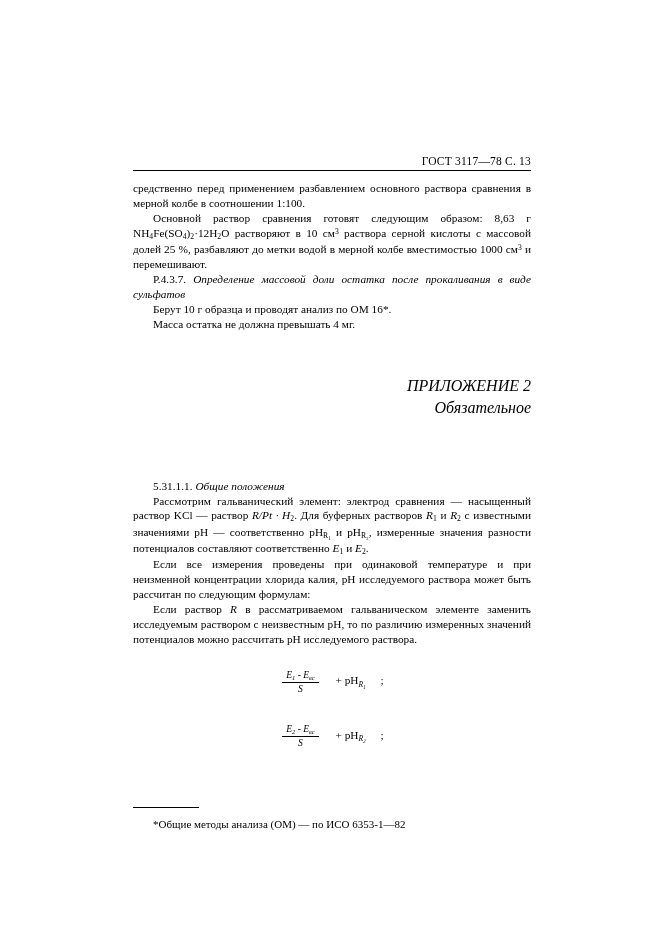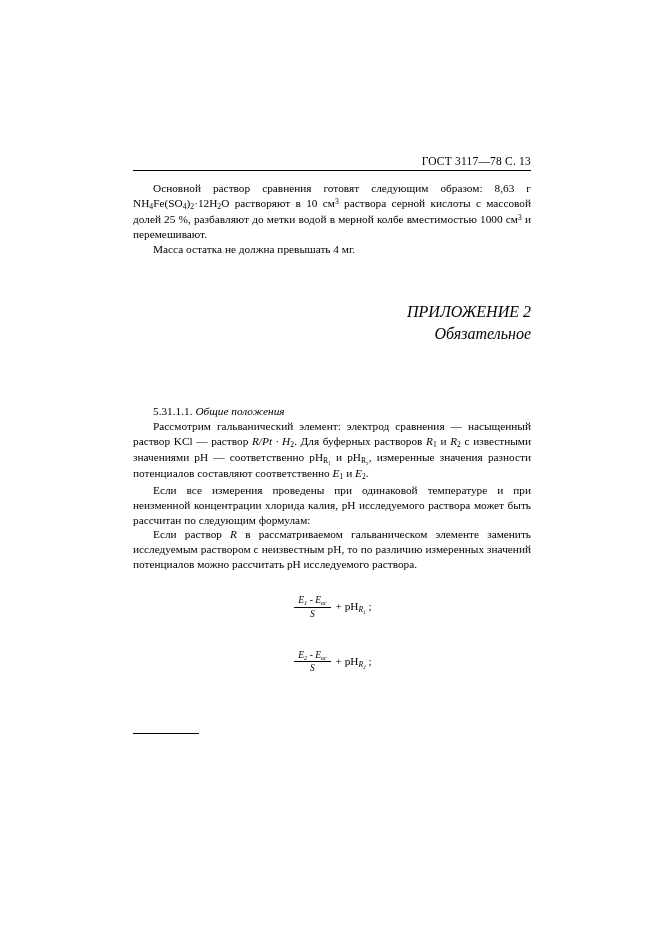--- a/index.html
+++ b/index.html
@@ -129,6 +129,7 @@
     <div class="header-line">ГОСТ 3117—78 С. 13</div>
     <hr class="rule">
 
+    <p><span>средственно перед применением разбавлением основного раствора сравнения в мерной колбе в соотношении 1:100.</span></p>
 
     <p class="indent"><span>Основной раствор сравнения готовят следующим образом: 8,63 г NH</span><sub>4</sub><span>Fe(SO</span><sub>4</sub><span>)</span><sub>2</sub><span>·12H</span><sub>2</sub><span>O растворяют в 10 см</span><sup>3</sup><span> раствора серной кислоты с массовой долей 25 %, разбавляют до метки водой в мерной колбе вместимостью 1000 см</span><sup>3</sup><span> и перемешивают.</span></p>
 

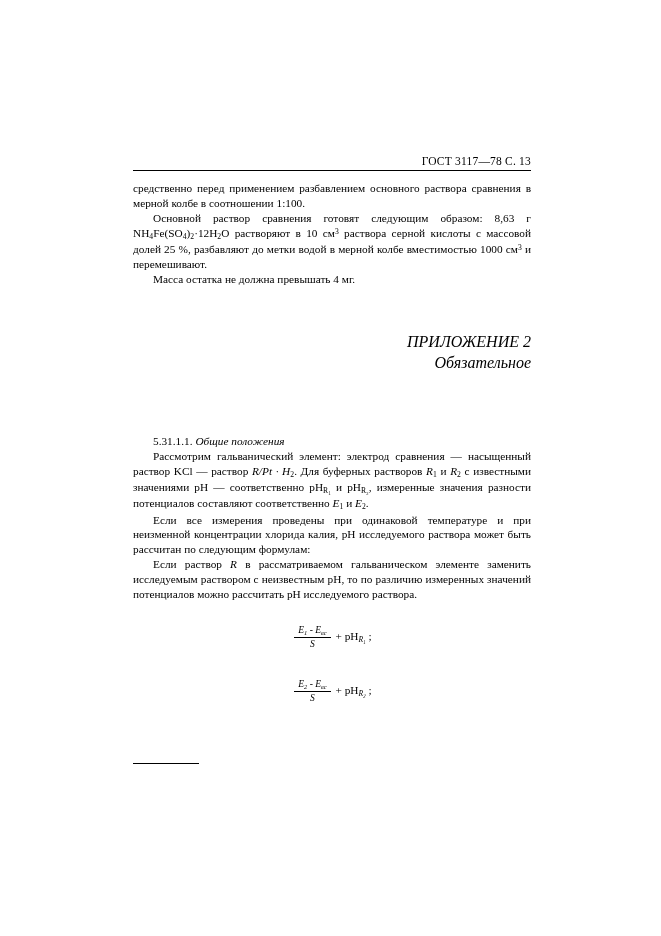--- a/index.html
+++ b/index.html
@@ -133,6 +133,7 @@
 
     <p class="indent"><span>Основной раствор сравнения готовят следующим образом: 8,63 г NH</span><sub>4</sub><span>Fe(SO</span><sub>4</sub><span>)</span><sub>2</sub><span>·12H</span><sub>2</sub><span>O растворяют в 10 см</span><sup>3</sup><span> раствора серной кислоты с массовой долей 25 %, разбавляют до метки водой в мерной колбе вместимостью 1000 см</span><sup>3</sup><span> и перемешивают.</span></p>
 
+    <p class="indent"><span>Р.4.3.7.</span> <span class="italic">Определение массовой доли остатка после прокаливания в виде сульфатов</span></p>
 
 
     <p class="indent"><span>Масса остатка не должна превышать 4 мг.</span></p>

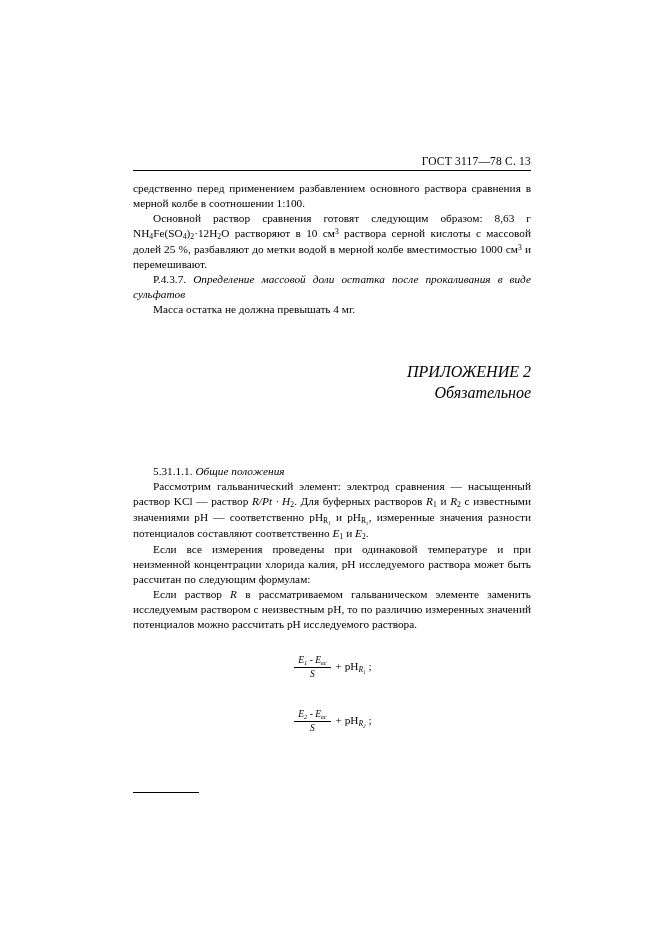--- a/index.html
+++ b/index.html
@@ -135,6 +135,7 @@
 
     <p class="indent"><span>Р.4.3.7.</span> <span class="italic">Определение массовой доли остатка после прокаливания в виде сульфатов</span></p>
 
+    <p class="indent"><span>Берут 10 г образца и проводят анализ по ОМ  16*.</span></p>
 
     <p class="indent"><span>Масса остатка не должна превышать 4 мг.</span></p>
 

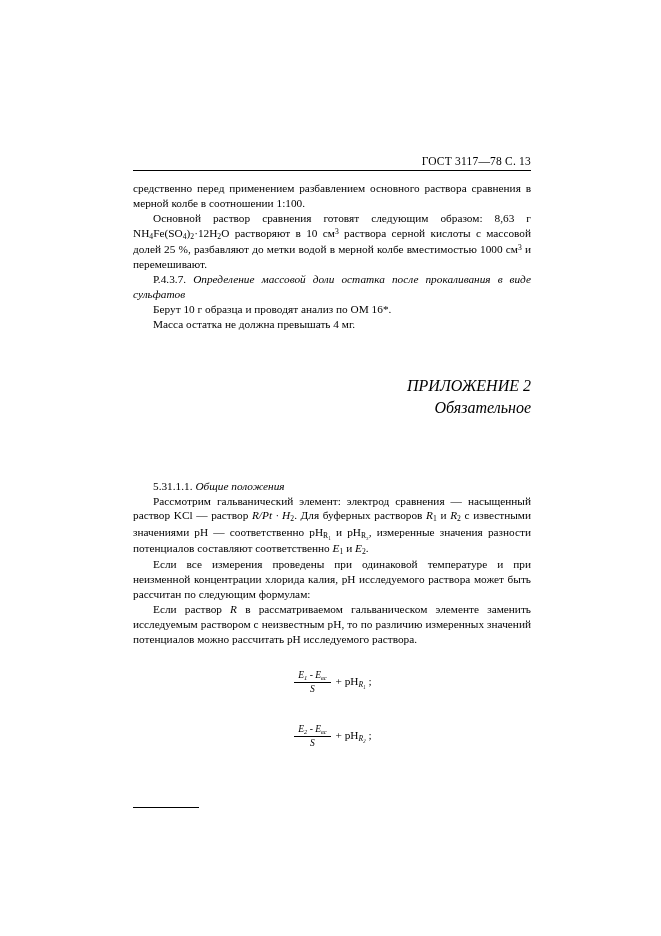--- a/index.html
+++ b/index.html
@@ -103,6 +103,7 @@
   }
   .ph-term {
     font-style: normal;
+    margin-left: 12px;
   }
   .footnote-rule {
     width: 66px;

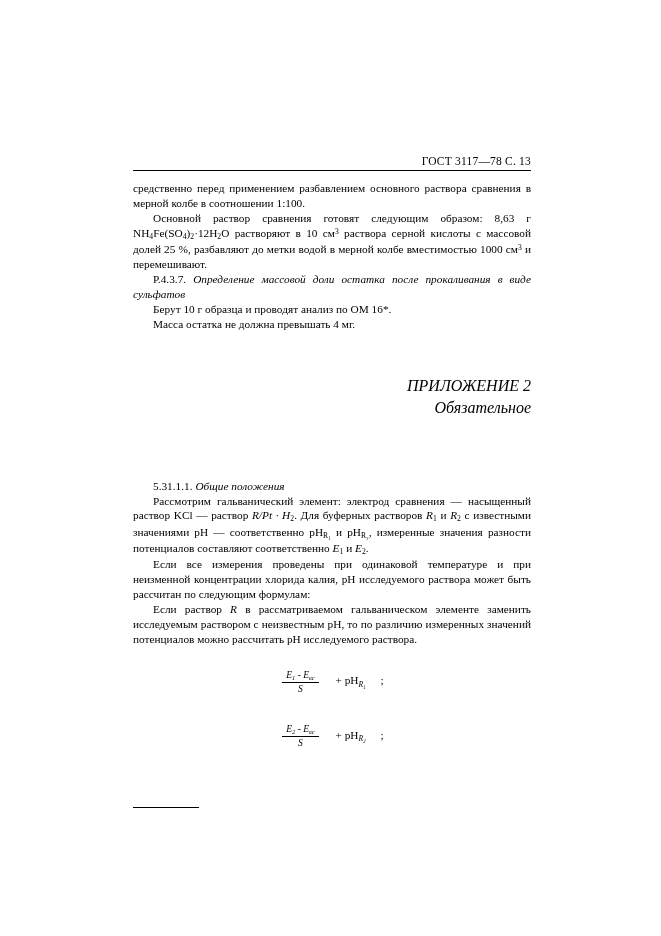--- a/index.html
+++ b/index.html
@@ -179,6 +179,7 @@
 
     <div class="footnote-wrap">
       <hr class="footnote-rule">
+      <div class="footnote">*Общие методы анализа (ОМ) — по ИСО  6353-1—82</div>
     </div>
 
   </div>

